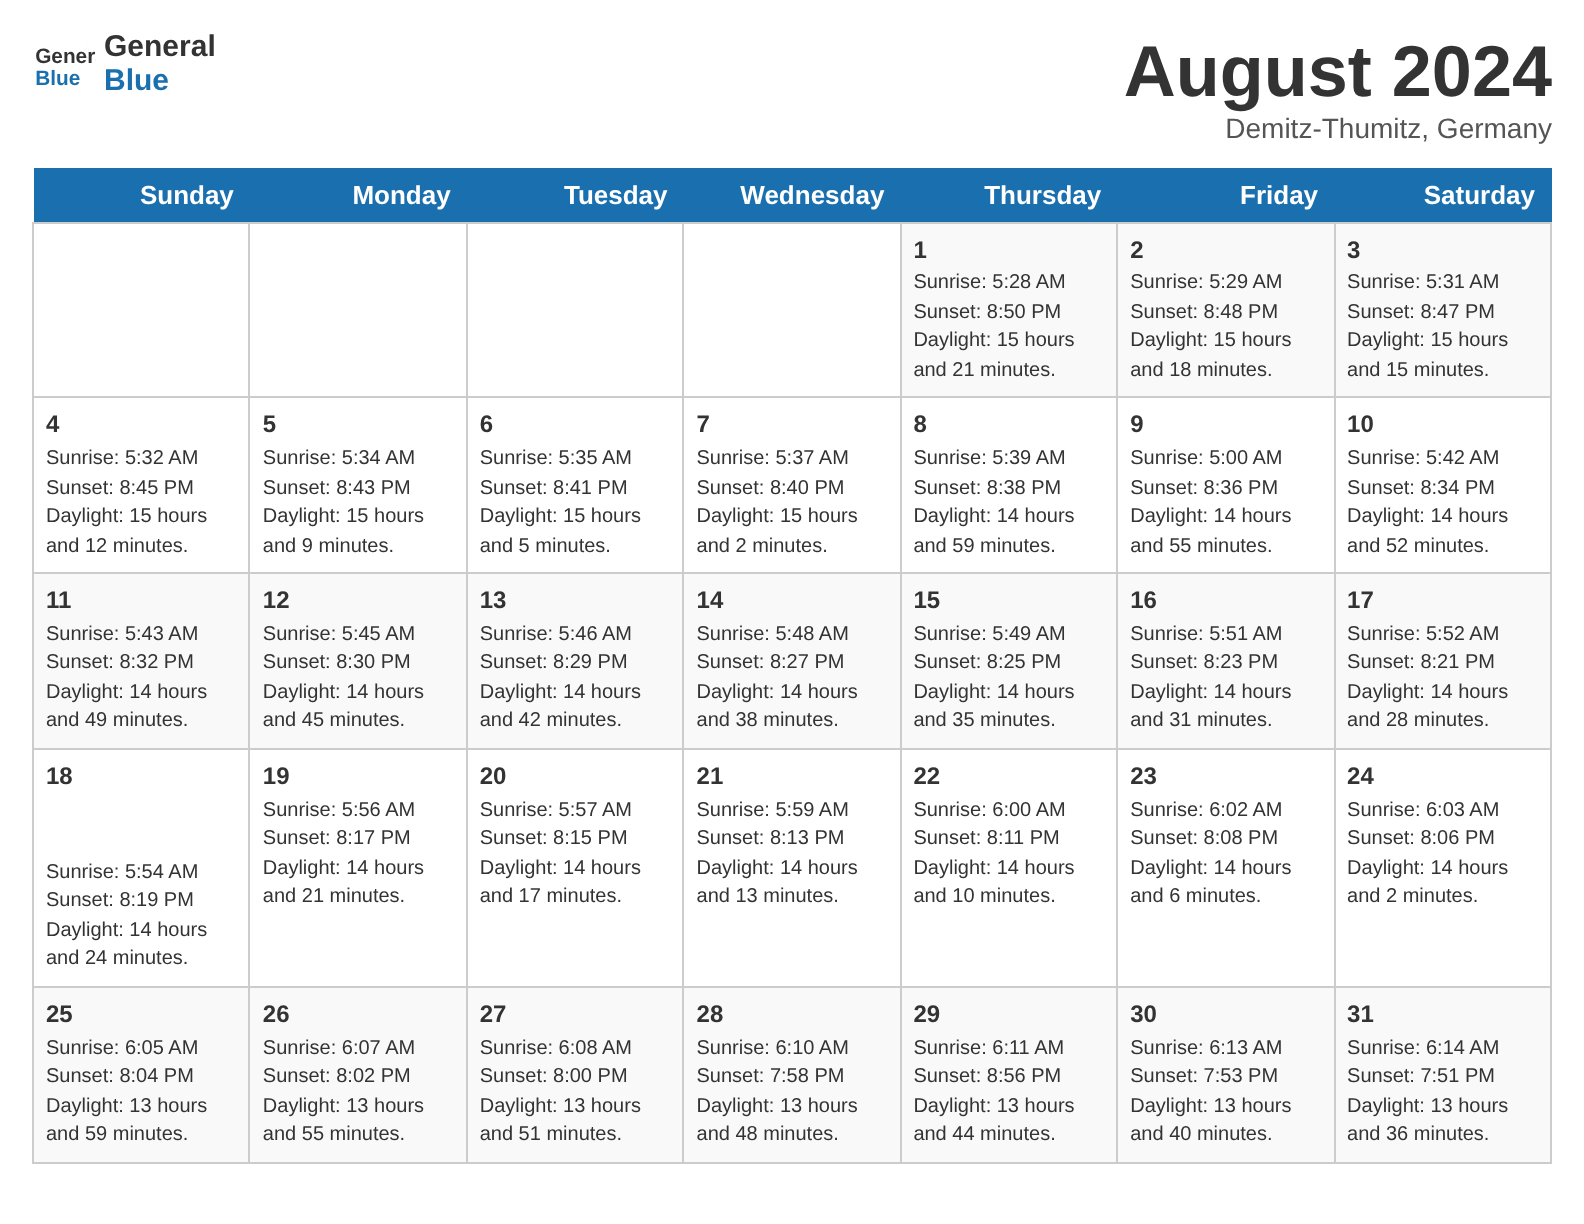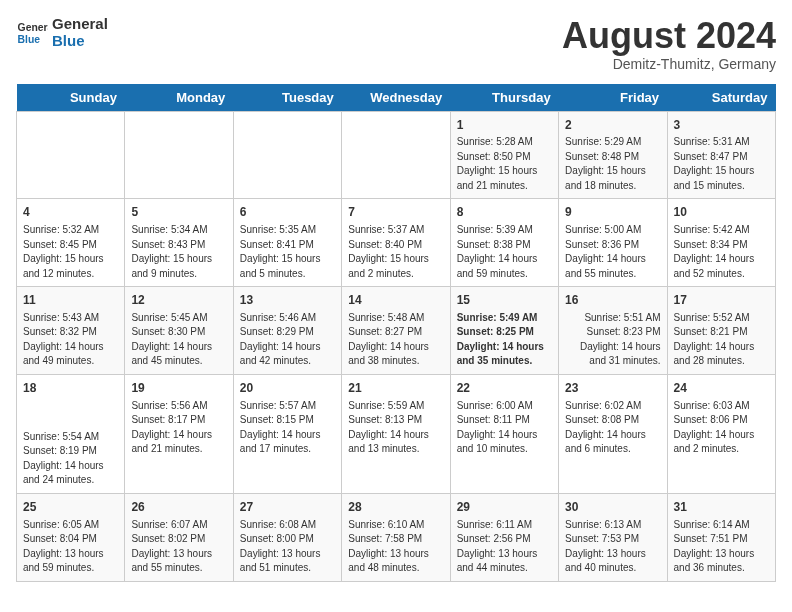--- a/index.html
+++ b/index.html
@@ -223,7 +223,7 @@
         </td>
         <td>
           <span class="day-num">15</span>
-          <div class="day-info" style="white-space: pre-line; font-weight: bold;">Sunrise: 5:49 AM
+          <div class="day-info" style="white-space: pre-line;">Sunrise: 5:49 AM
 Sunset: 8:25 PM
 Daylight: 14 hours
 and 35 minutes.</div>

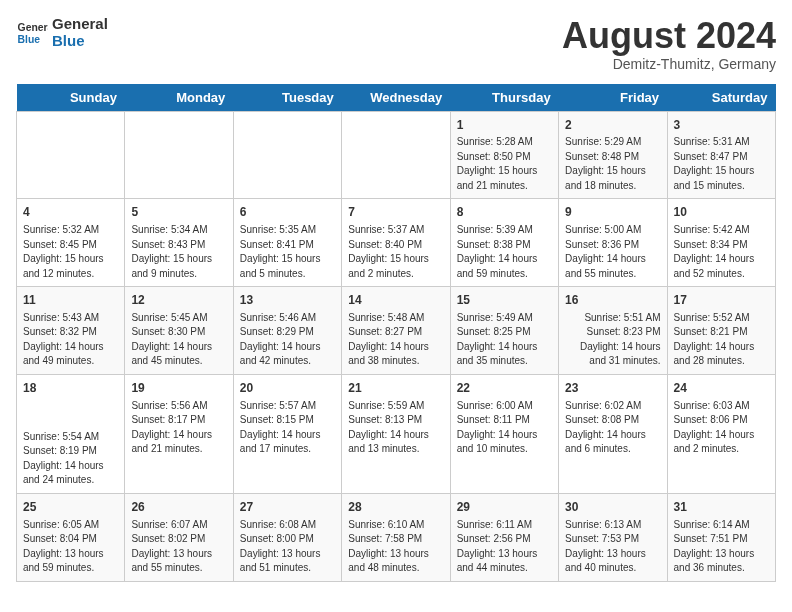--- a/index.html
+++ b/index.html
@@ -230,7 +230,7 @@
         </td>
         <td>
           <span class="day-num">16</span>
-          <div class="day-info" style="white-space: pre-line; text-align: right;">Sunrise: 5:51 AM
+          <div class="day-info" style="white-space: pre-line;">Sunrise: 5:51 AM
 Sunset: 8:23 PM
 Daylight: 14 hours
 and 31 minutes.</div>

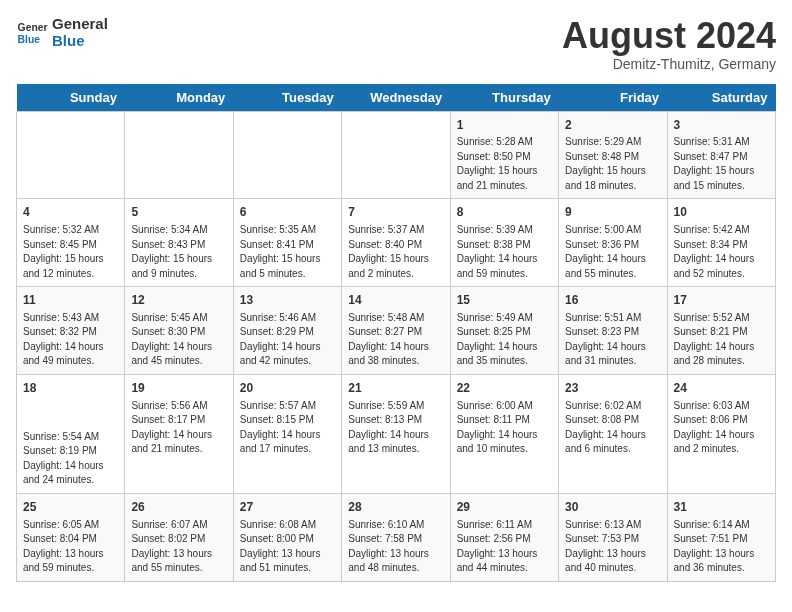--- a/index.html
+++ b/index.html
@@ -326,7 +326,7 @@
         <td>
           <span class="day-num">29</span>
           <div class="day-info" style="white-space: pre-line;">Sunrise: 6:11 AM
-Sunset: 2:56 PM
+Sunset: 8:56 PM
 Daylight: 13 hours
 and 44 minutes.</div>
         </td>

